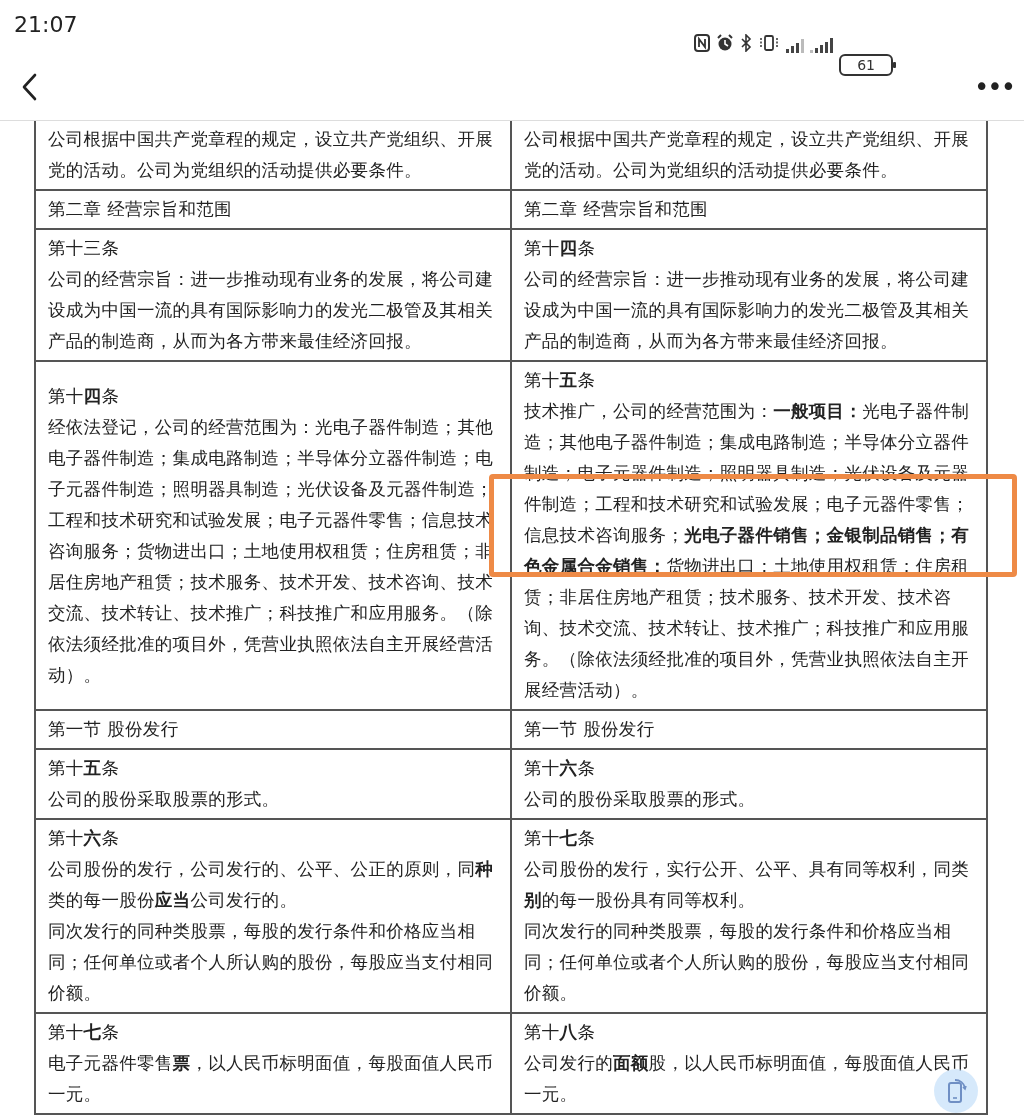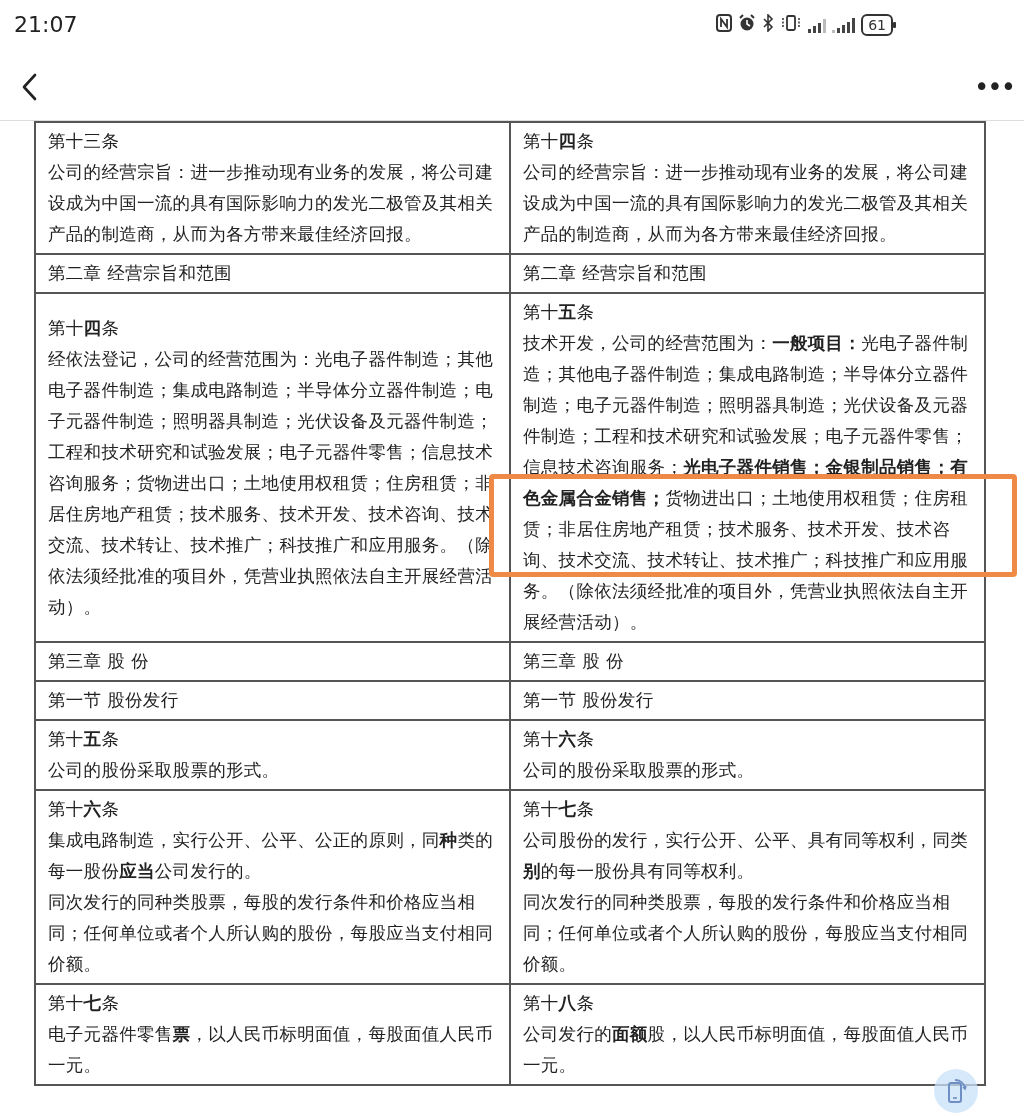--- a/index.html
+++ b/index.html
@@ -8,7 +8,7 @@
   .status-bar { position:absolute; left:0; top:0; width:907px; height:55px; }
   .status-time { position:absolute; left:14px; top:12px; font-family:"DejaVu Sans","Liberation Sans",sans-serif; font-size:22px; color:#222; }
   .status-icons { position:absolute; right:14px; top:14px; display:flex; align-items:center; gap:6px; font-family:"DejaVu Sans","Liberation Sans",sans-serif; font-size:17px; color:#333; }
-  .battery { border:2px solid #333; border-radius:6px; padding:0 5px; font-size:14px; line-height:18px; position:relative; }
+  .battery { border:2px solid #333; border-radius:6px; padding:0 16px; font-size:14px; line-height:18px; position:relative;margin-top:40px; }
   .battery::after { content:""; position:absolute; right:-5px; top:6px; width:3px; height:6px; background:#333; border-radius:1px; }
   .sig { display:inline-flex; align-items:flex-end; gap:2px; height:16px; }
   .sig i { display:block; width:3px; background:#444; }

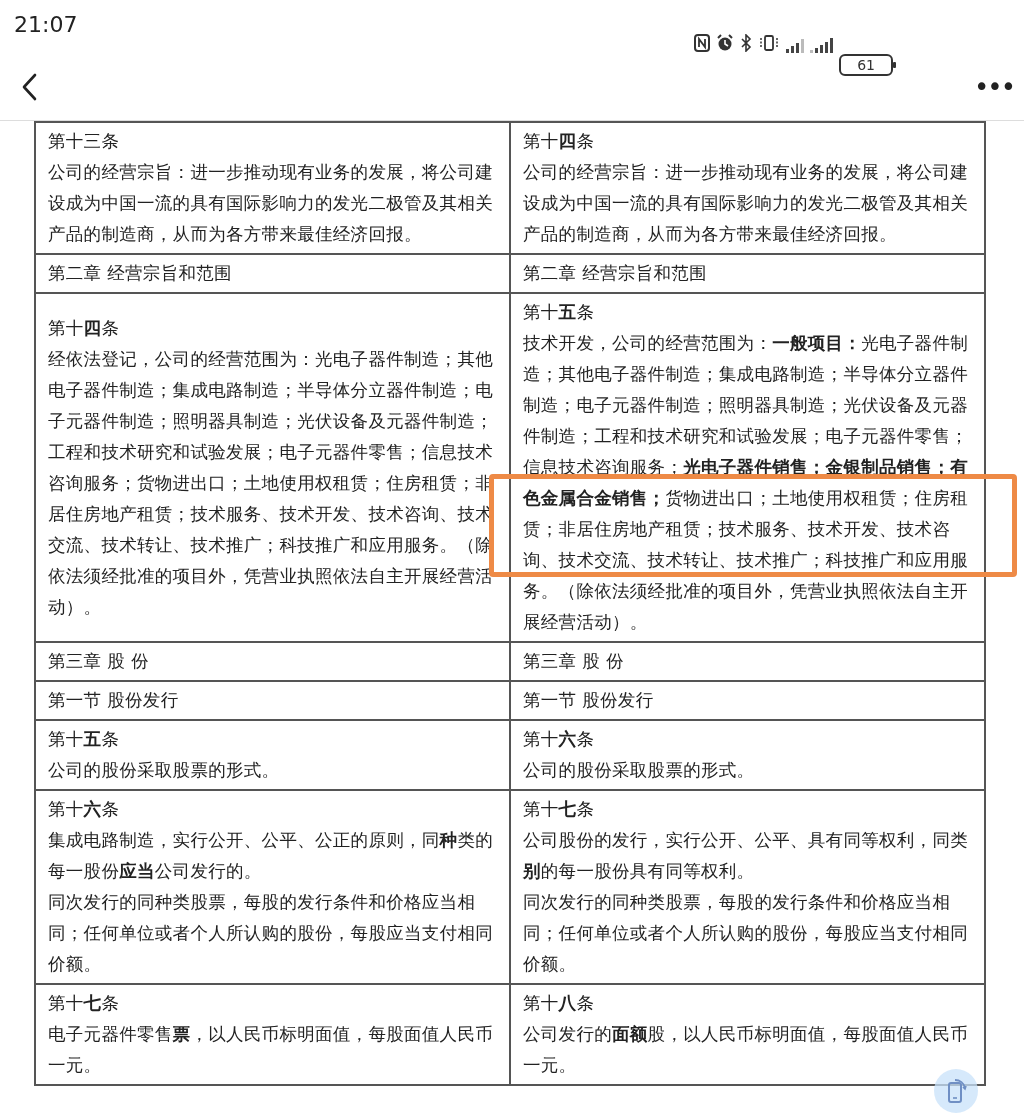--- a/index.html
+++ b/index.html
@@ -86,6 +86,10 @@
 <div class="doc">
   <table>
     <tbody>
+        <tr class="first-row">
+      <td class="col-l"><span>公司根据中国共产党章程的规定，设立共产党组织、开展党的活动。公司为党组织的活动提供必要条件。</span></td>
+      <td class="col-r"><span>公司根据中国共产党章程的规定，设立共产党组织、开展党的活动。公司为党组织的活动提供必要条件。</span></td>
+    </tr>
     <tr>
       <td>
         <div>第十三条</div>

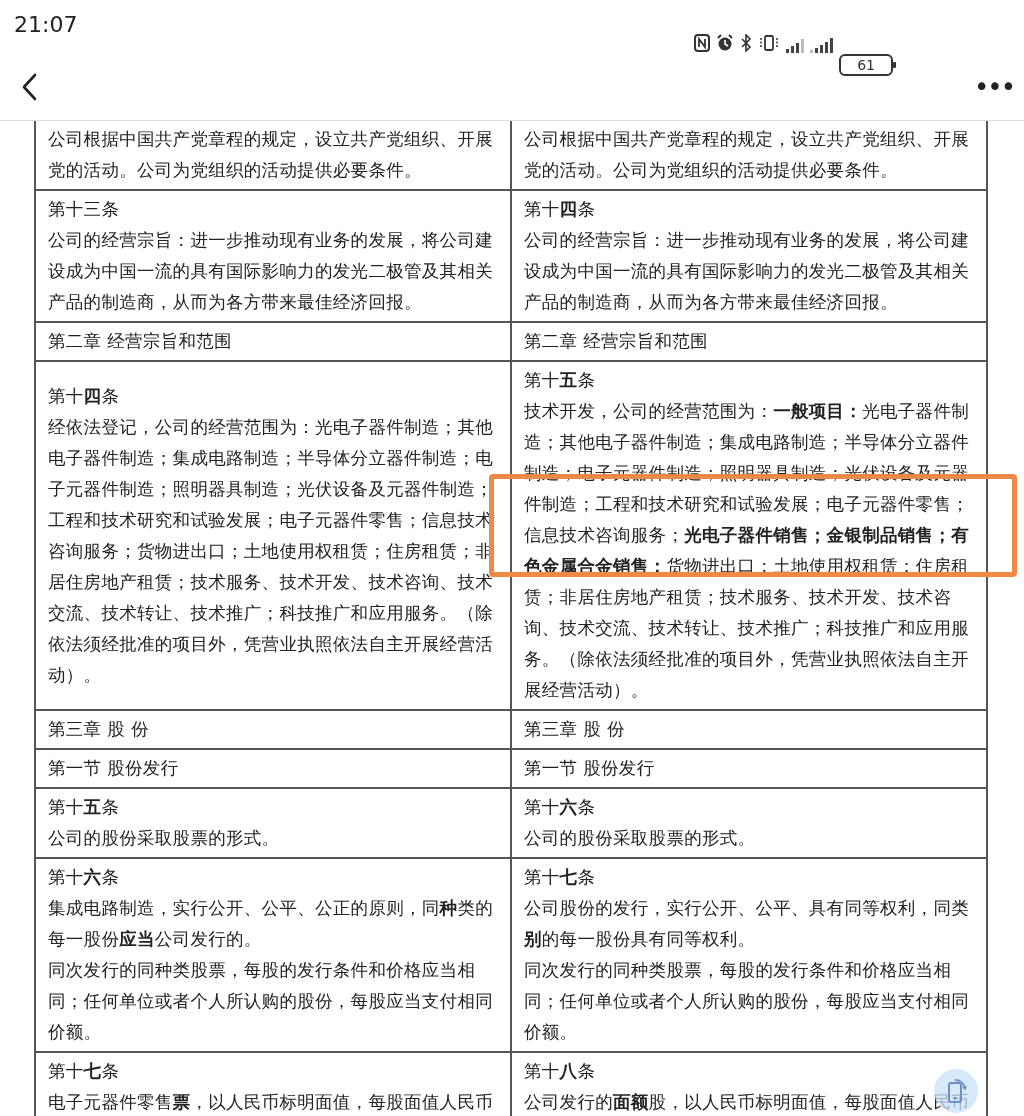--- a/index.html
+++ b/index.html
@@ -91,6 +91,10 @@
       <td class="col-r"><span>公司根据中国共产党章程的规定，设立共产党组织、开展党的活动。公司为党组织的活动提供必要条件。</span></td>
     </tr>
     <tr>
+      <td>第二章 经营宗旨和范围</td>
+      <td>第二章 经营宗旨和范围</td>
+    </tr>
+    <tr>
       <td>
         <div>第十三条</div>
         <div>公司的经营宗旨：进一步推动现有业务的发展，将公司建设成为中国一流的具有国际影响力的发光二极管及其相关产品的制造商，从而为各方带来最佳经济回报。</div>
@@ -99,10 +103,6 @@
         <div><span>第十</span><b>四</b><span>条</span></div>
         <div>公司的经营宗旨：进一步推动现有业务的发展，将公司建设成为中国一流的具有国际影响力的发光二极管及其相关产品的制造商，从而为各方带来最佳经济回报。</div>
       </td>
-    </tr>
-    <tr>
-      <td>第二章 经营宗旨和范围</td>
-      <td>第二章 经营宗旨和范围</td>
     </tr>
     <tr>
       <td style="padding-top:14px;padding-bottom:14px;">

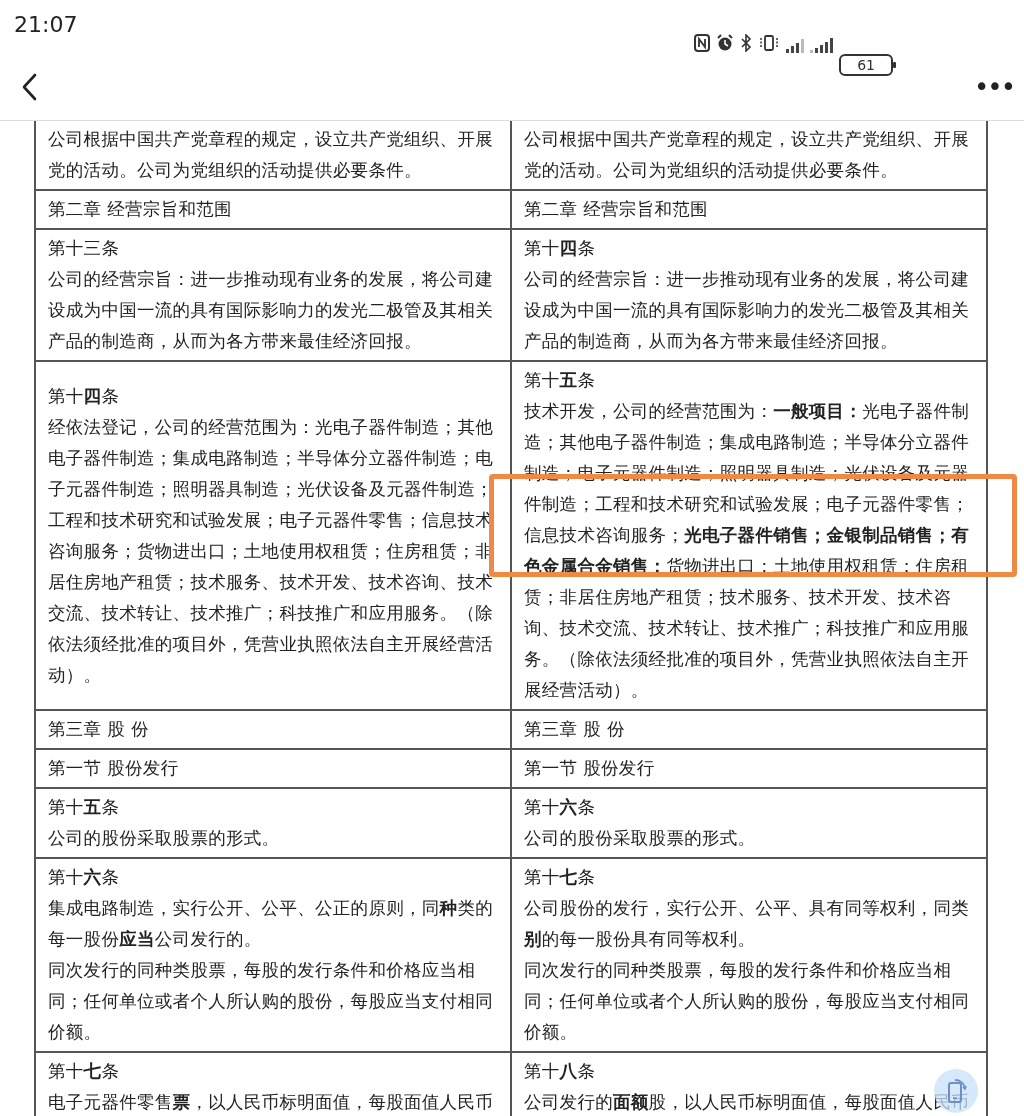--- a/index.html
+++ b/index.html
@@ -111,7 +111,7 @@
       </td>
       <td>
         <div><span>第十</span><b>五</b><span>条</span></div>
-        <div><span>技术开发，公司的经营范围为：</span><b>一般项目：</b><span>光电子器件制造；其他电子器件制造；集成电路制造；半导体分立器件制造；电子元器件制造；照明器具制造；光伏设备及元器件制造；工程和技术研究和试验发展；电子元器件零售；信息技术咨询服务；</span><b>光电子器件销售；金银制品销售；有色金属合金销售；</b><span>货物进出口；土地使用权租赁；住房租赁；非居住房地产租赁；技术服务、技术开发、技术咨询、技术交流、技术转让、技术推广；科技推广和应用服务。（除依法须经批准的项目外，凭营业执照依法自主开展经营活动）。</span></div>
+        <div><span>技术推广，公司的经营范围为：</span><b>一般项目：</b><span>光电子器件制造；其他电子器件制造；集成电路制造；半导体分立器件制造；电子元器件制造；照明器具制造；光伏设备及元器件制造；工程和技术研究和试验发展；电子元器件零售；信息技术咨询服务；</span><b>光电子器件销售；金银制品销售；有色金属合金销售；</b><span>货物进出口；土地使用权租赁；住房租赁；非居住房地产租赁；技术服务、技术开发、技术咨询、技术交流、技术转让、技术推广；科技推广和应用服务。（除依法须经批准的项目外，凭营业执照依法自主开展经营活动）。</span></div>
       </td>
     </tr>
     <tr>

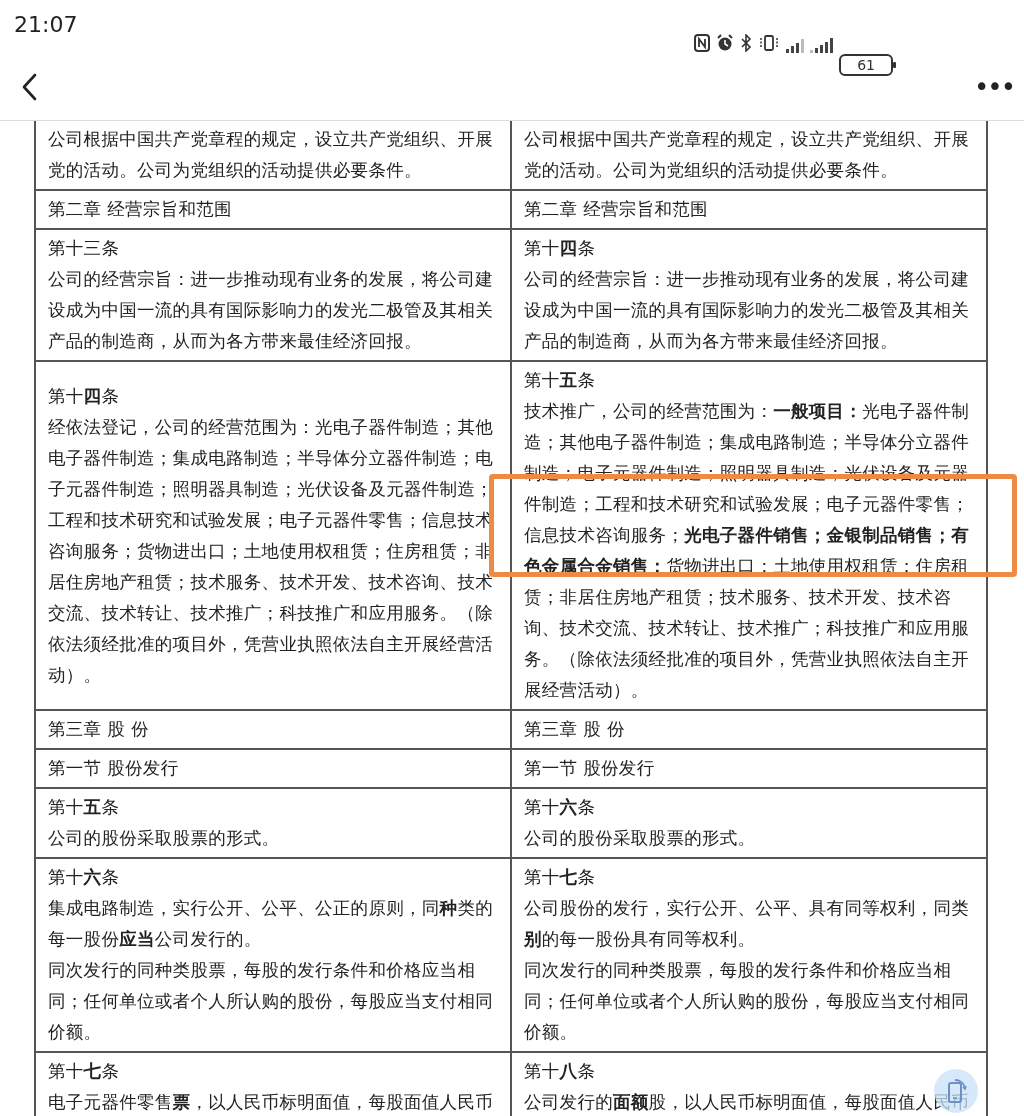--- a/index.html
+++ b/index.html
@@ -115,10 +115,6 @@
       </td>
     </tr>
     <tr>
-      <td>第三章 股 份</td>
-      <td>第三章 股 份</td>
-    </tr>
-    <tr>
       <td>第一节 股份发行</td>
       <td>第一节 股份发行</td>
     </tr>

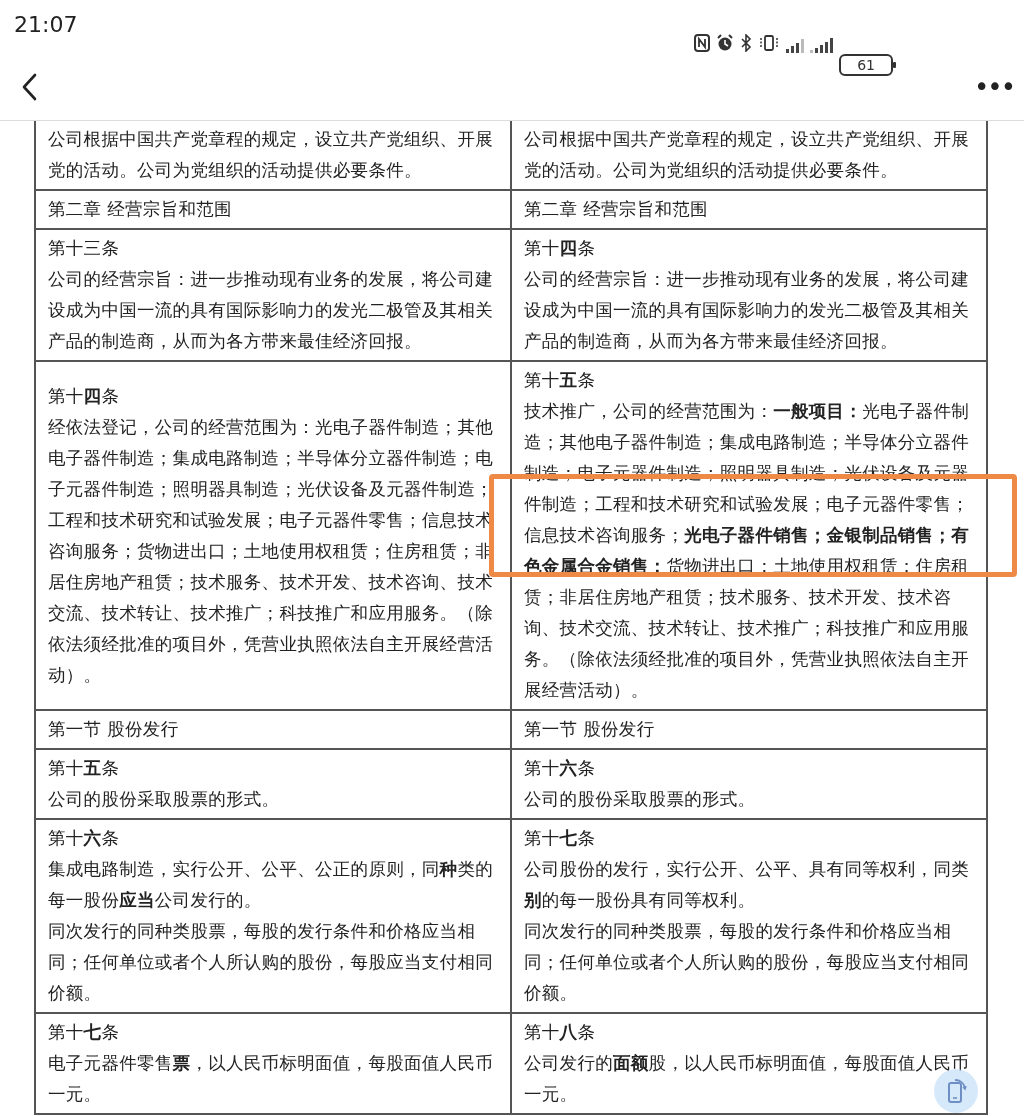--- a/index.html
+++ b/index.html
@@ -131,7 +131,7 @@
     <tr>
       <td>
         <div><span>第十</span><b>六</b><span>条</span></div>
-        <div><span>集成电路制造，实行公开、公平、公正的原则，同</span><b>种</b><span>类的每一股份</span><b>应当</b><span>公司发行的。</span></div>
+        <div><span>公司股份的发行，公司发行的、公平、公正的原则，同</span><b>种</b><span>类的每一股份</span><b>应当</b><span>公司发行的。</span></div>
         <div>同次发行的同种类股票，每股的发行条件和价格应当相同；任何单位或者个人所认购的股份，每股应当支付相同价额。</div>
       </td>
       <td>

